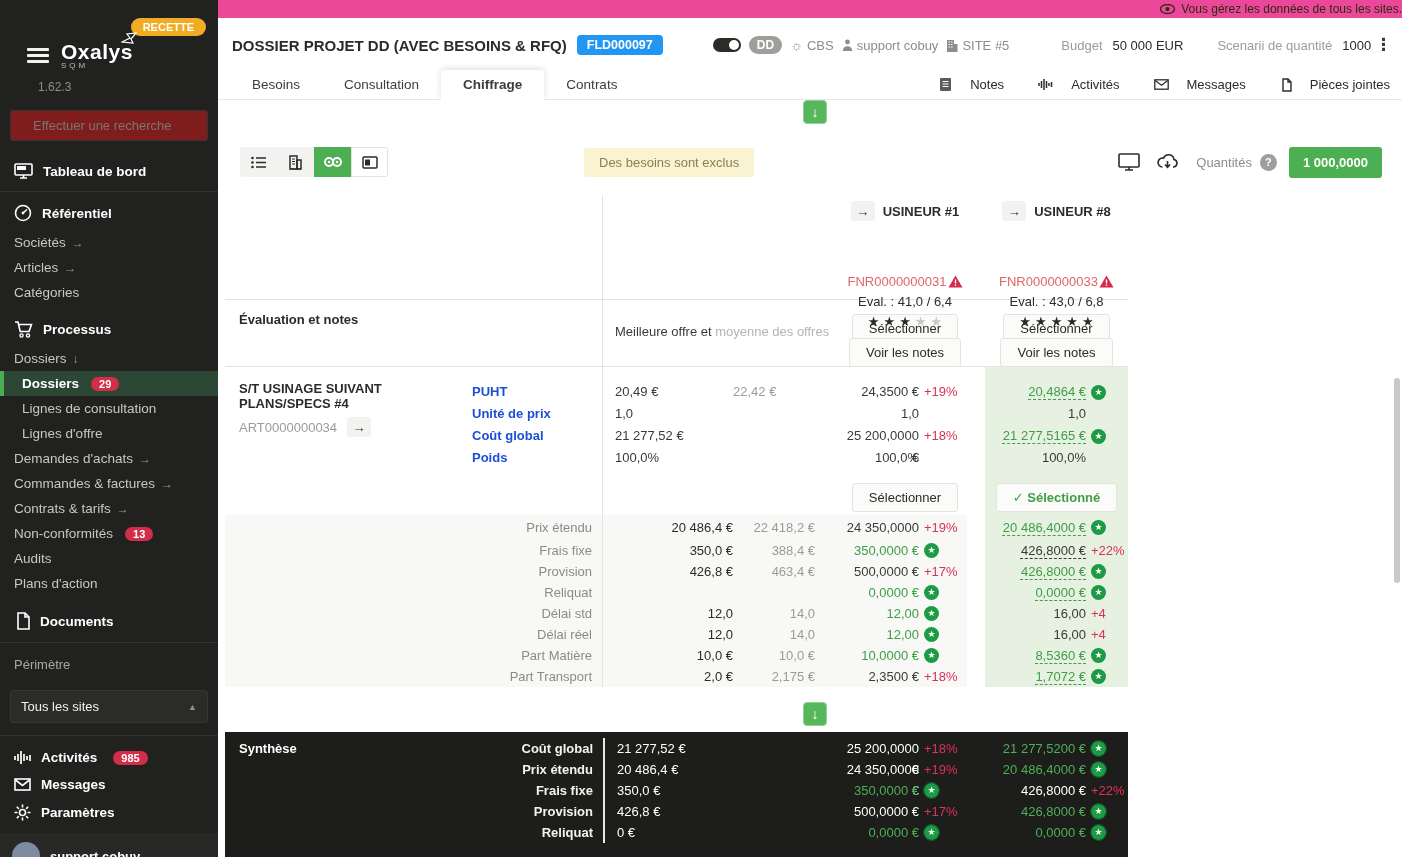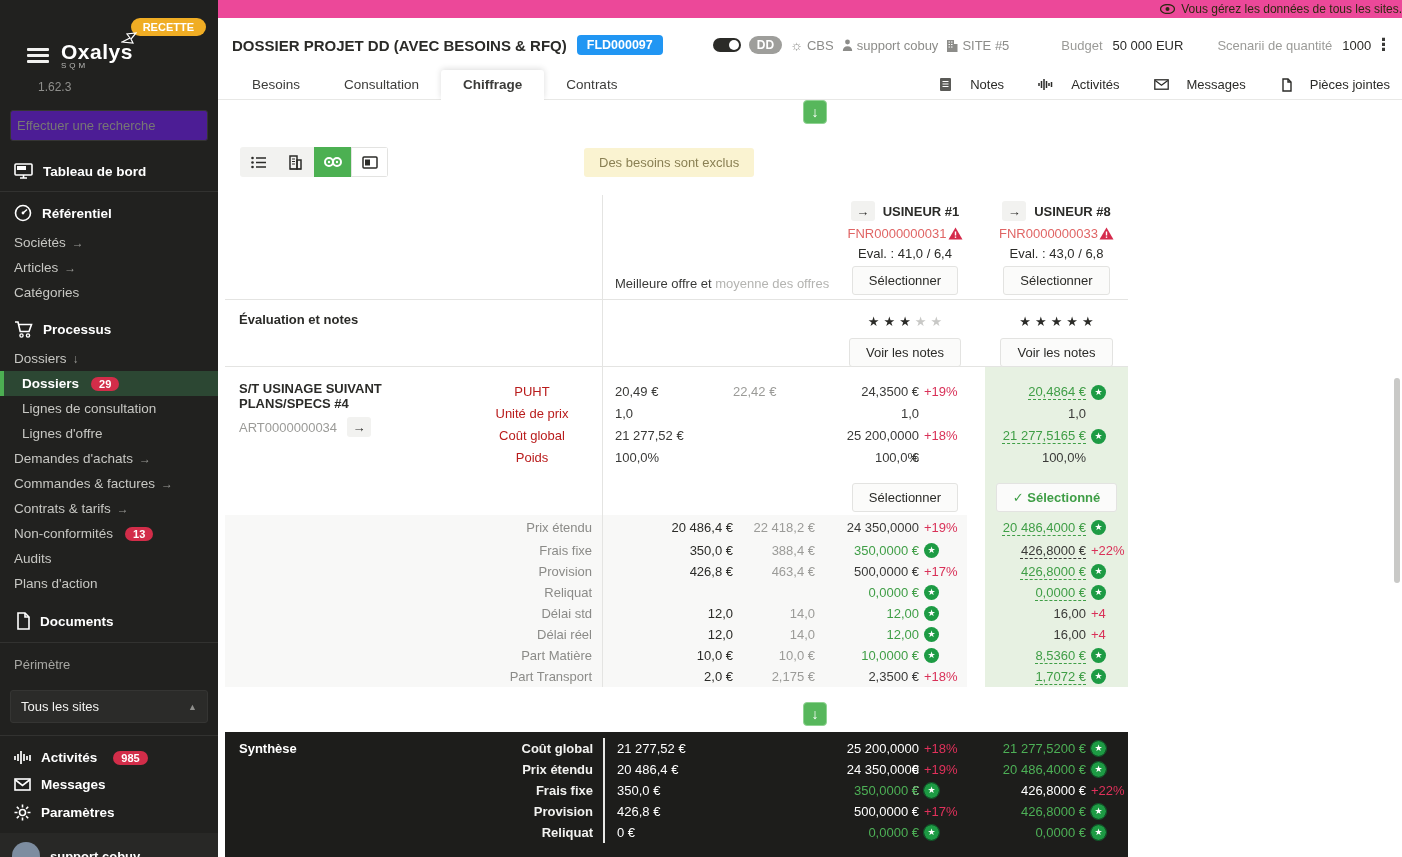--- a/index.html
+++ b/index.html
@@ -21,8 +21,8 @@
   .logo-bird { position:absolute; top:-8px; right:-4px; }
   .version { color:#8f8f8c; font-size:12px; margin:10px 0 0 38px; }
   .search { margin:16px 10px 0 10px; }
-  .search input { width:100%; background:#4c1d95; border:1px solid #353533; border-radius:3px;
-    color:#9a9a97; font-size:13px; padding:7px 6px; outline:none; font-family:inherit; }
+  .search input { width:100%; background:#7f1d1d; border:1px solid #353533; border-radius:3px;
+    color:#9a9a97; font-size:13px; padding:7px 22px; outline:none; font-family:inherit; }
   .search input::placeholder { color:#777774; }
   nav.side-nav { margin-top:14px; flex:0 0 auto; }
   .nav-header { display:flex; align-items:center; gap:10px; color:#fff; font-weight:bold;

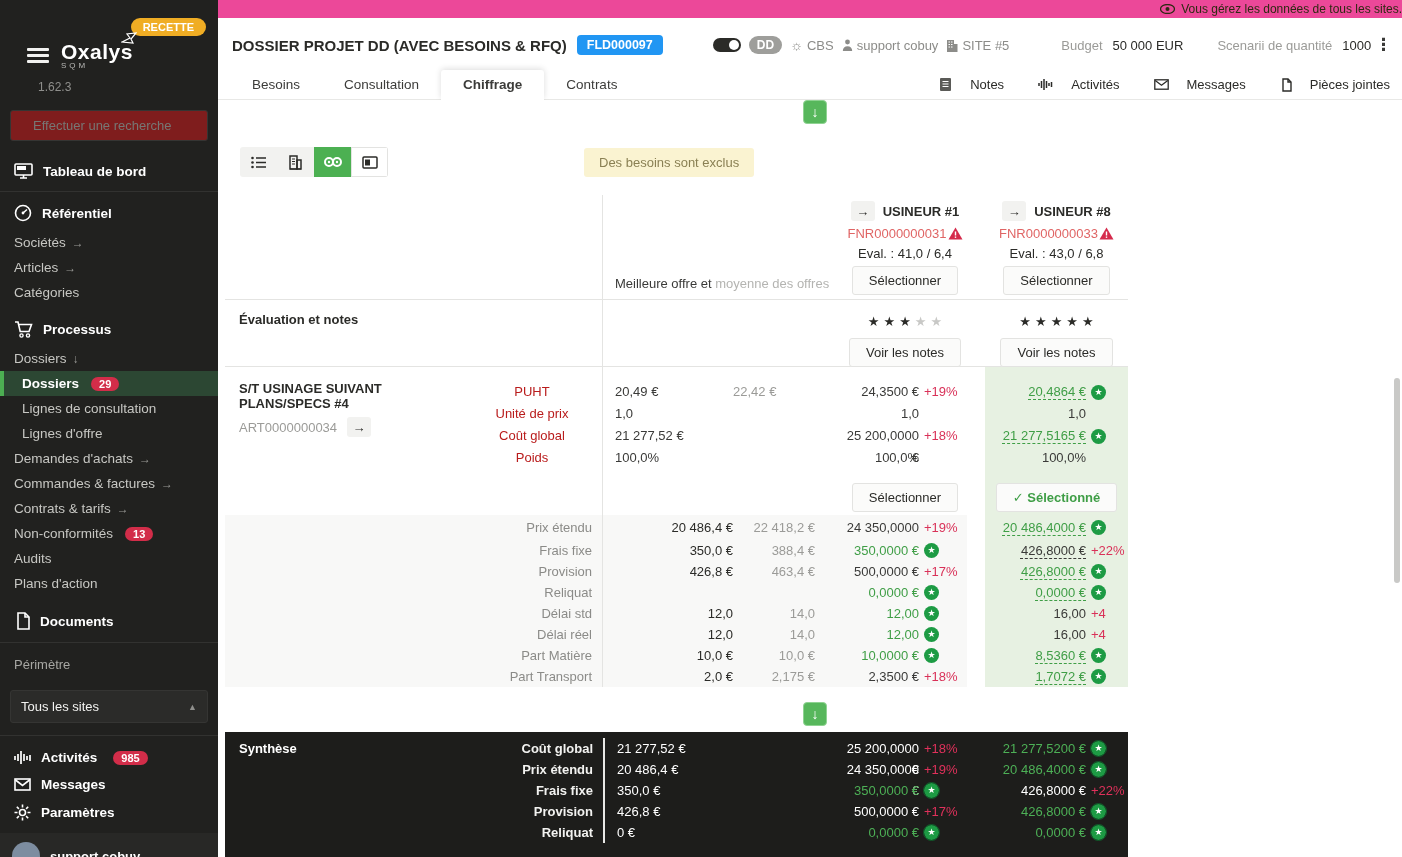--- a/index.html
+++ b/index.html
@@ -488,6 +488,23 @@
           </div>
         </div>
         <span class="excl-badge">Des besoins sont exclus</span>
+        <div class="tb-right">
+          <span class="tb-ic">
+              <svg width="22" height="18" viewBox="0 0 22 18">
+                <rect x="1" y="1" width="20" height="13" rx="1" fill="none" stroke="#2b2b28" stroke-width="1.6"></rect>
+                <path d="M7 17 h8 M11 14 v3" stroke="#2b2b28" stroke-width="1.6"></path>
+              </svg>
+            </span>
+          <span class="tb-ic">
+              <svg width="21" height="18" viewBox="0 0 21 18">
+                <path d="M5.5 14 a4.5 4.5 0 1 1 1-8.9 a5.5 5.5 0 0 1 10.5 1.4 a3.8 3.8 0 0 1-1 7.5" fill="none" stroke="#2b2b28" stroke-width="1.6"></path>
+                <path d="M10.5 8 v6 M8 11.5 l2.5 2.8 l2.5-2.8" fill="none" stroke="#2b2b28" stroke-width="1.6"></path>
+              </svg>
+            </span>
+          <span class="qty-label">Quantités</span>
+          <span class="qhelp">?</span>
+          <button class="qty-btn">1 000,0000</button>
+        </div>
       </div>
 
       <div class="cmp">

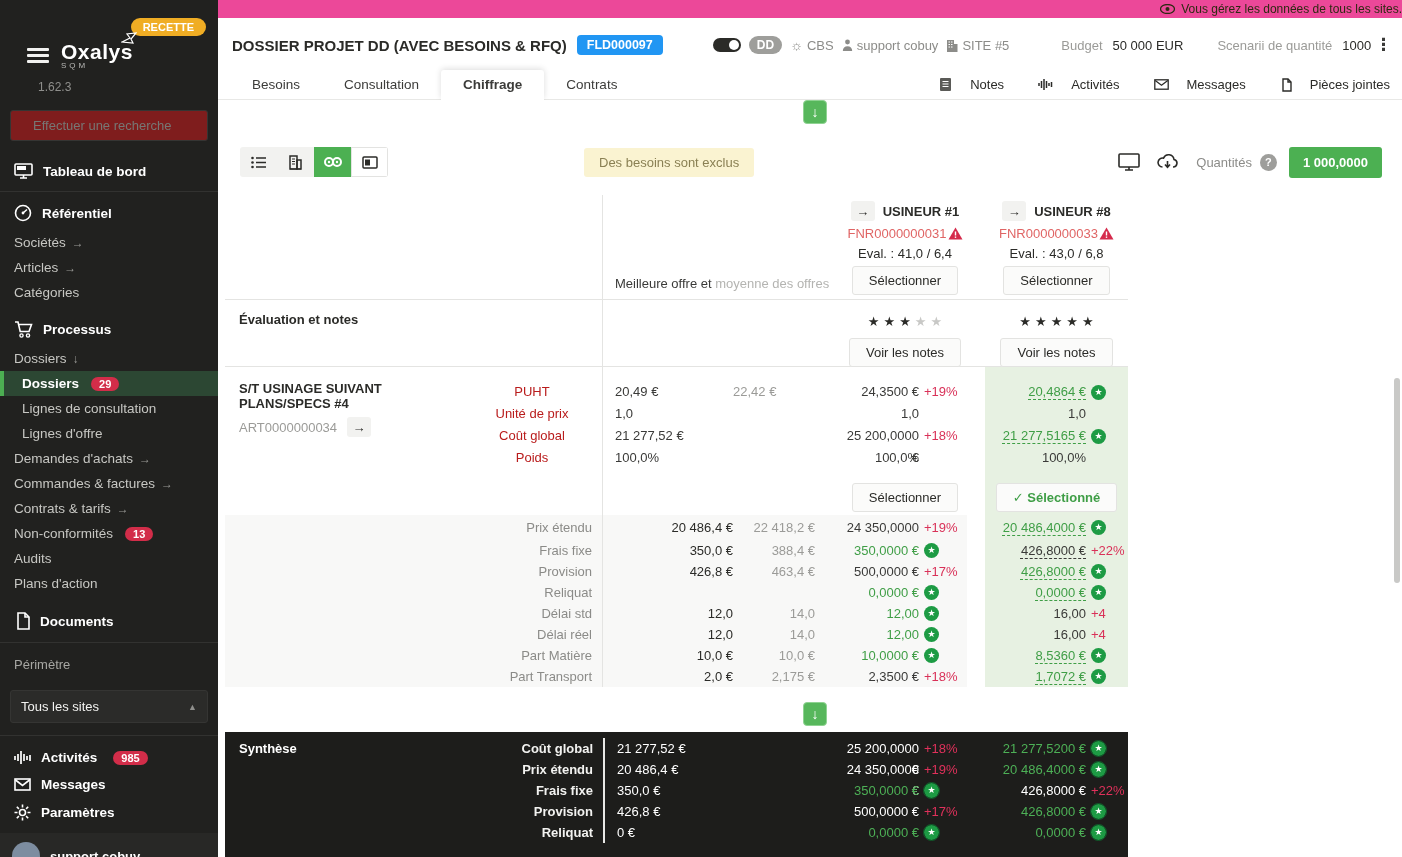--- a/index.html
+++ b/index.html
@@ -113,7 +113,7 @@
   .chip { background:#f2f2f0; border-radius:3px; width:24px; height:20px; display:flex;
     align-items:center; justify-content:center; color:#2b2b28; cursor:pointer; font-size:13px; }
   .sup-name { font-weight:bold; color:#2b2b28; white-space:nowrap; }
-  .sup-code { color:#e06565; font-size:13px; display:flex; align-items:center; gap:1px; }
+  .sup-code { color:#e06565; font-size:13px; display:flex; align-items:center; gap:1px;margin-top:48px; }
   .sup-eval { color:#2b2b28; font-size:13px; }
   .btn { background:#fbfbfa; border:1px solid #e3e3e1; border-radius:3px; color:#2b2b28;
     font-size:13px; padding:6px 16px; cursor:pointer; white-space:nowrap; font-family:inherit; }

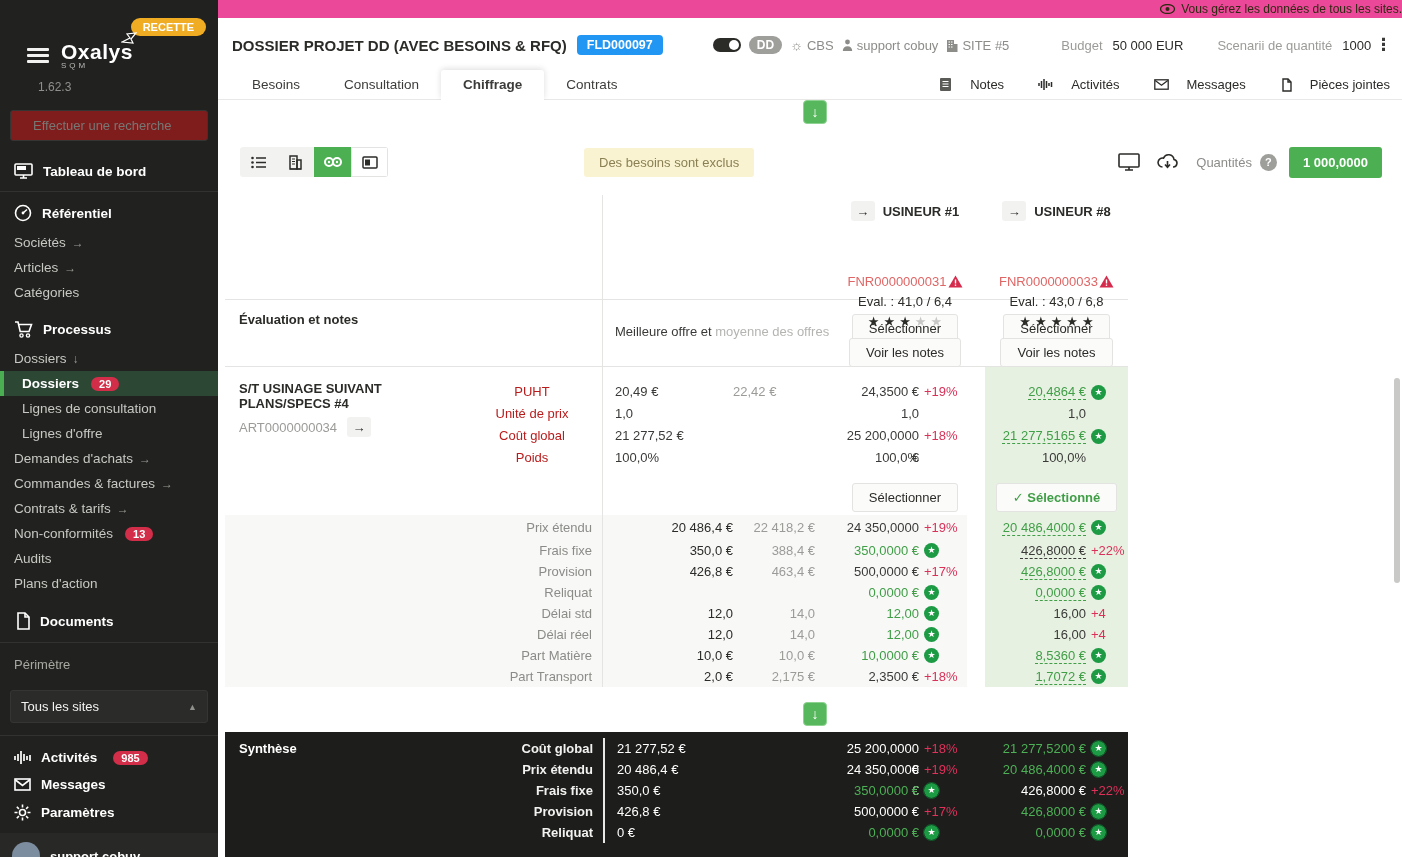--- a/index.html
+++ b/index.html
@@ -131,7 +131,7 @@
   .art-left { flex:1; padding-left:14px; }
   .art-name { font-weight:bold; color:#2b2b28; }
   .art-code-row { display:flex; align-items:center; gap:10px; margin-top:6px; color:#9b9b98; }
-  .sub-labels { width:130px; text-align:center; padding-right:10px; color:#b91c1c; }
+  .sub-labels { width:130px; text-align:left; padding-right:10px; color:#1d4ed8;font-weight:bold; }
   .sub-labels div, .vstack div { height:22px; line-height:22px; }
   .vstack { padding-top:14px; }
   .vstack.padl div { padding-left:12px; }

